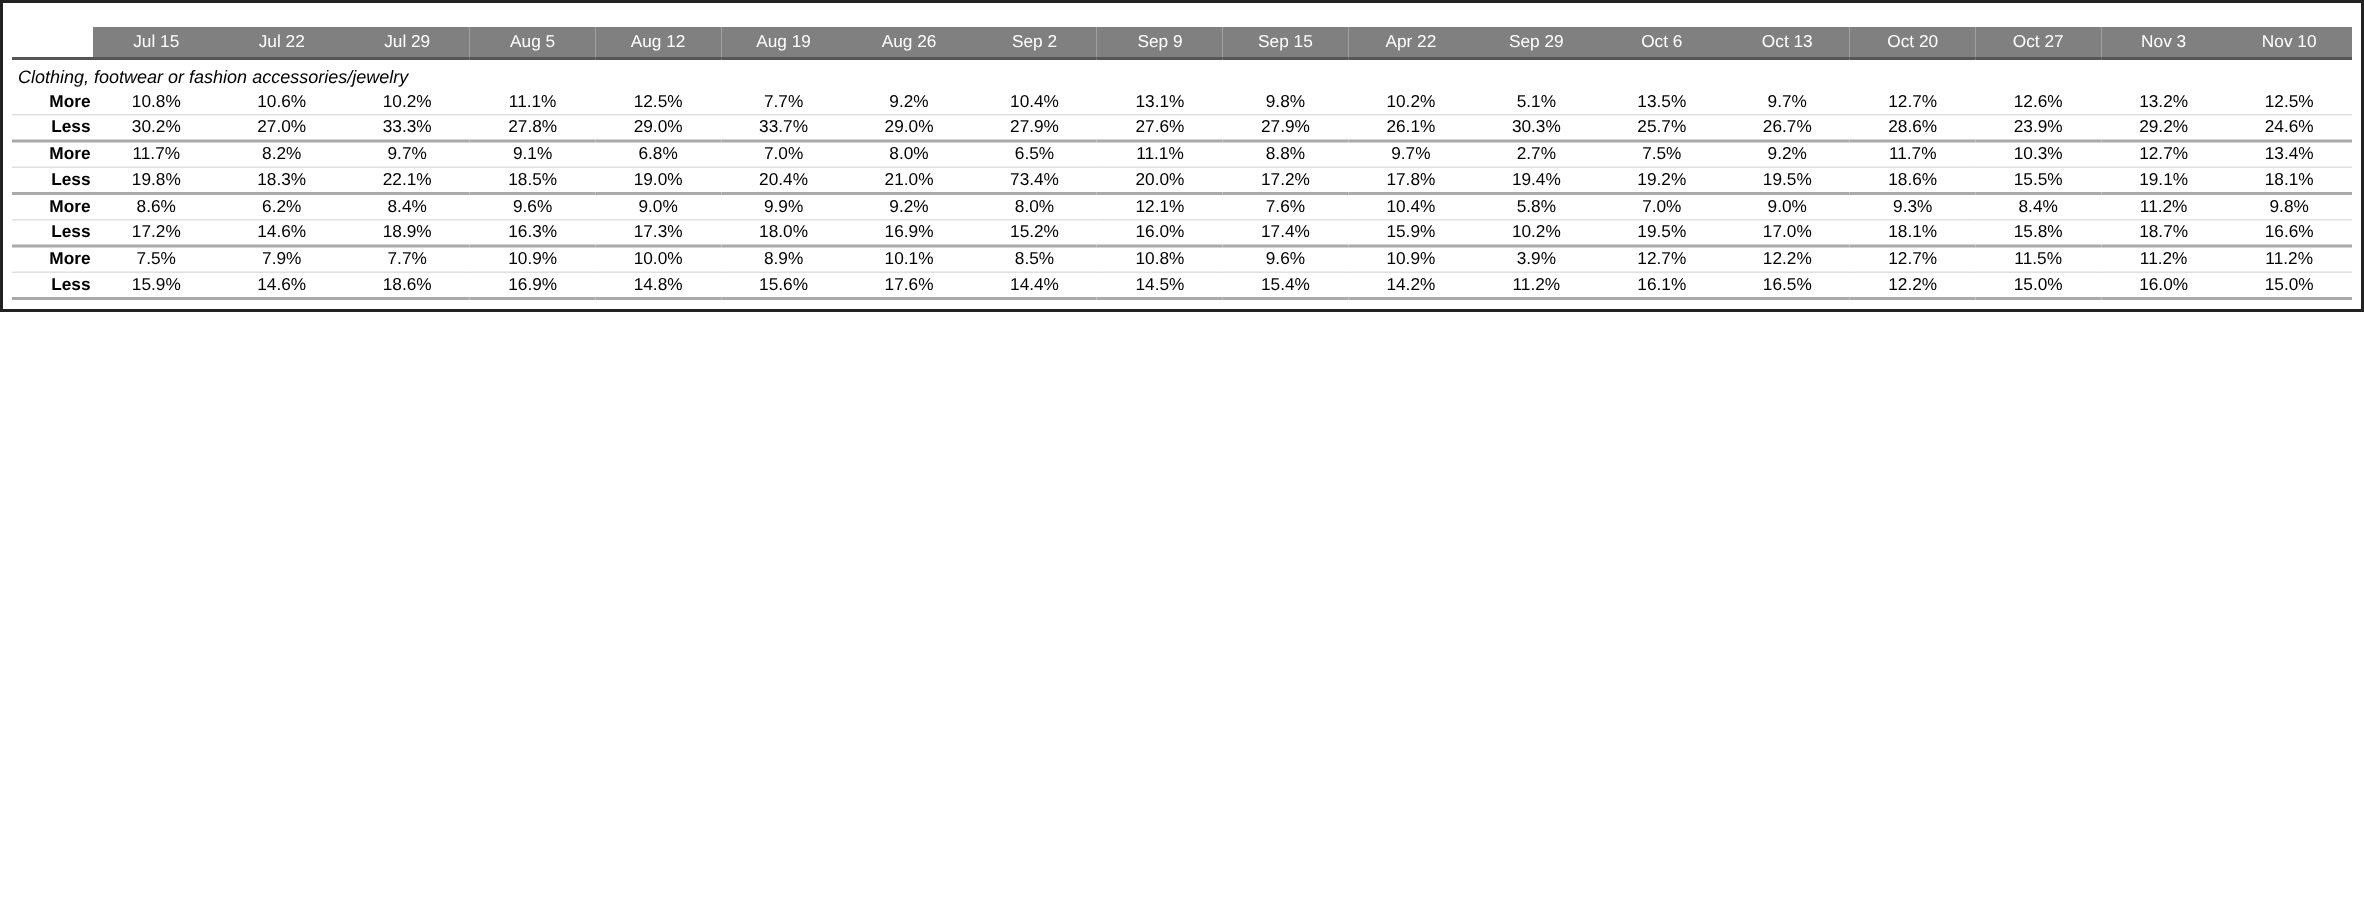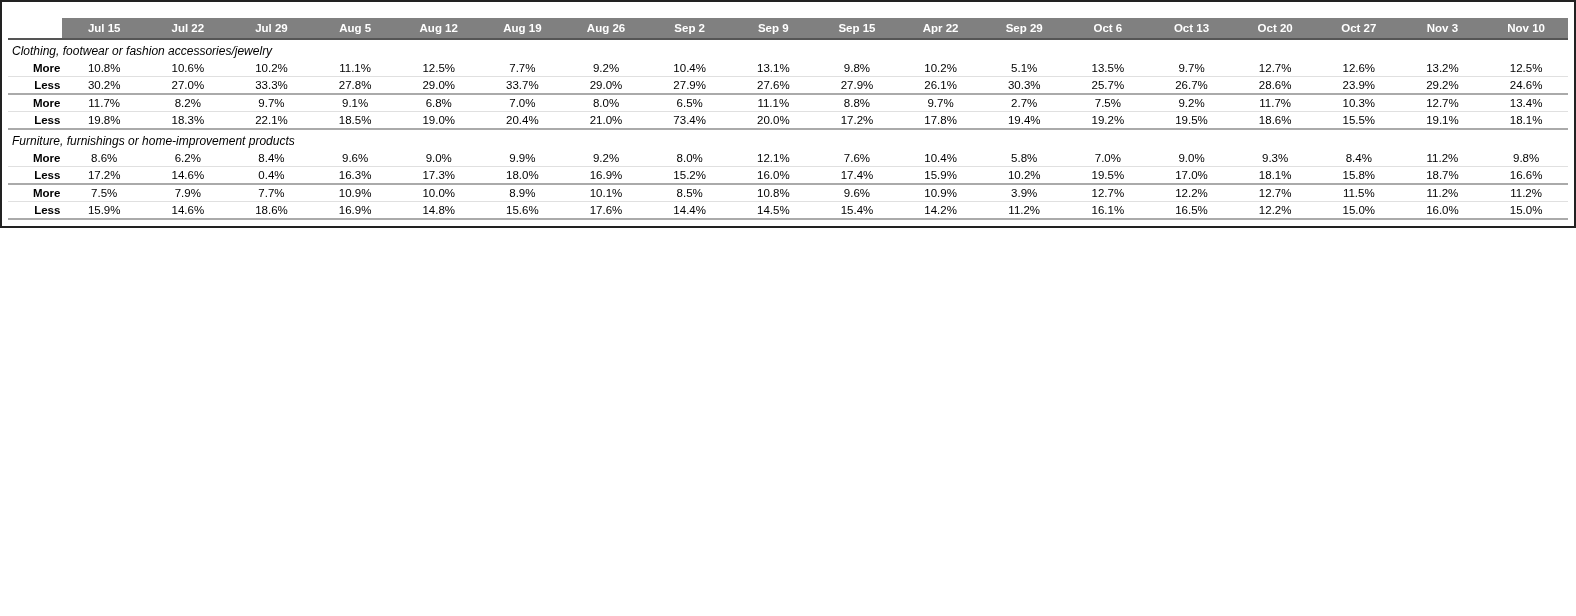--- a/index.html
+++ b/index.html
@@ -34,7 +34,7 @@
     th {
       background-color: #808080;
       color: #fff;
-      font-weight: bold;
+      font-weight: normal;
       padding: 4px 2px;
     }
     th:first-child {

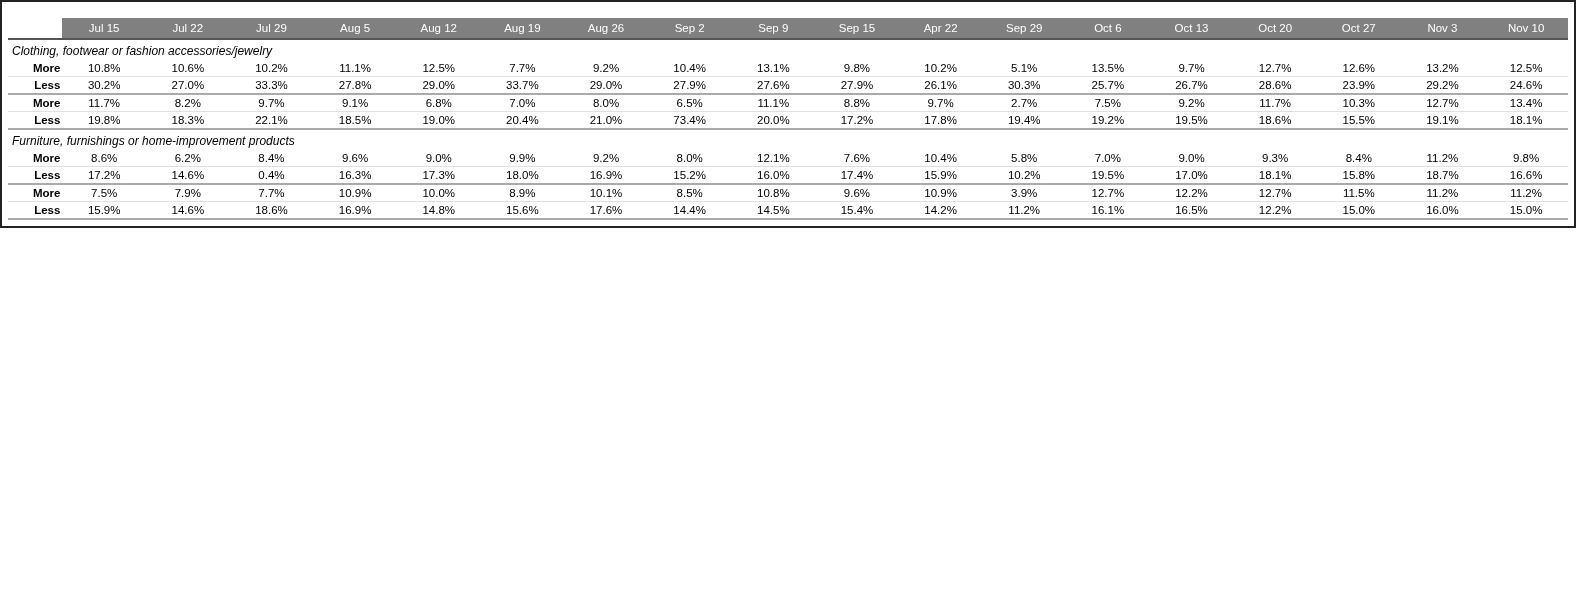--- a/index.html
+++ b/index.html
@@ -205,9 +205,6 @@
           <td>19.1%</td>
           <td>18.1%</td>
         </tr>
-        <tr class="section-header">
-          <td colspan="19">Furniture, furnishings or home-improvement products</td>
-        </tr>
         <tr class="row-more">
           <td class="row-label">More</td>
           <td>8.6%</td>

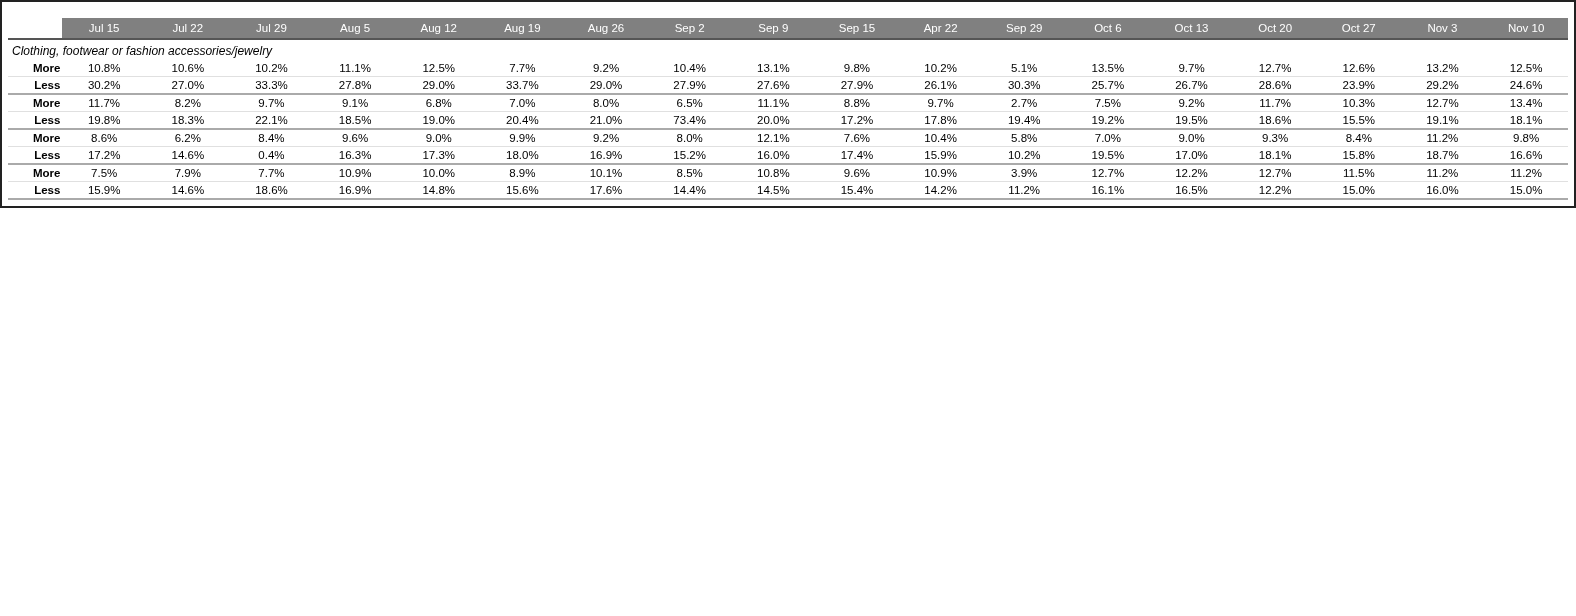--- a/index.html
+++ b/index.html
@@ -230,7 +230,7 @@
           <td class="row-label">Less</td>
           <td>17.2%</td>
           <td>14.6%</td>
-          <td>0.4%</td>
+          <td>18.9%</td>
           <td>16.3%</td>
           <td>17.3%</td>
           <td>18.0%</td>

